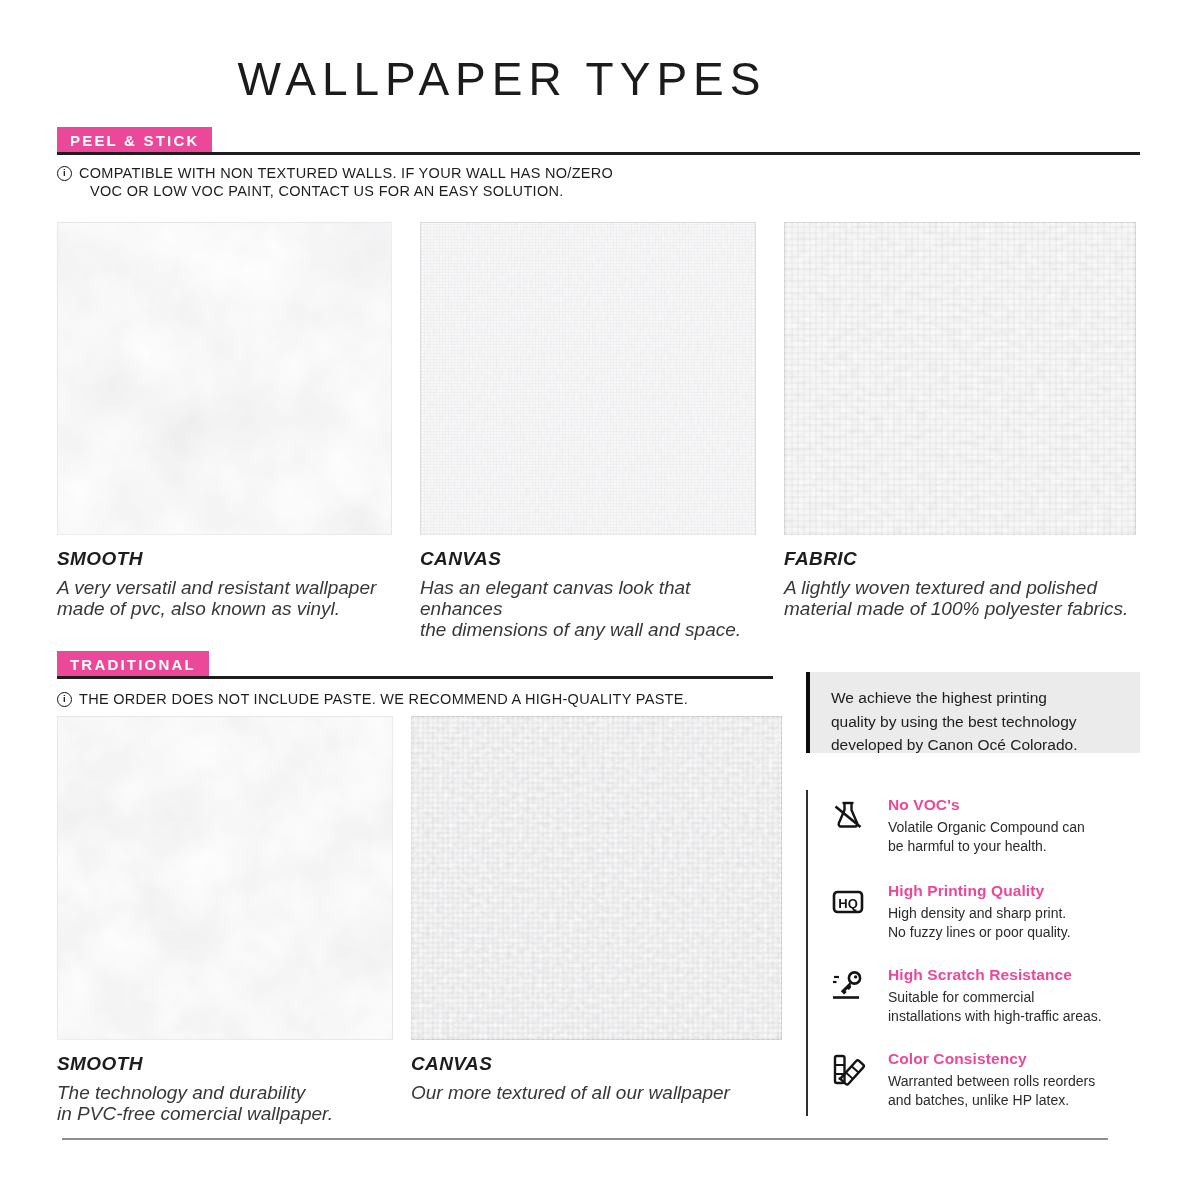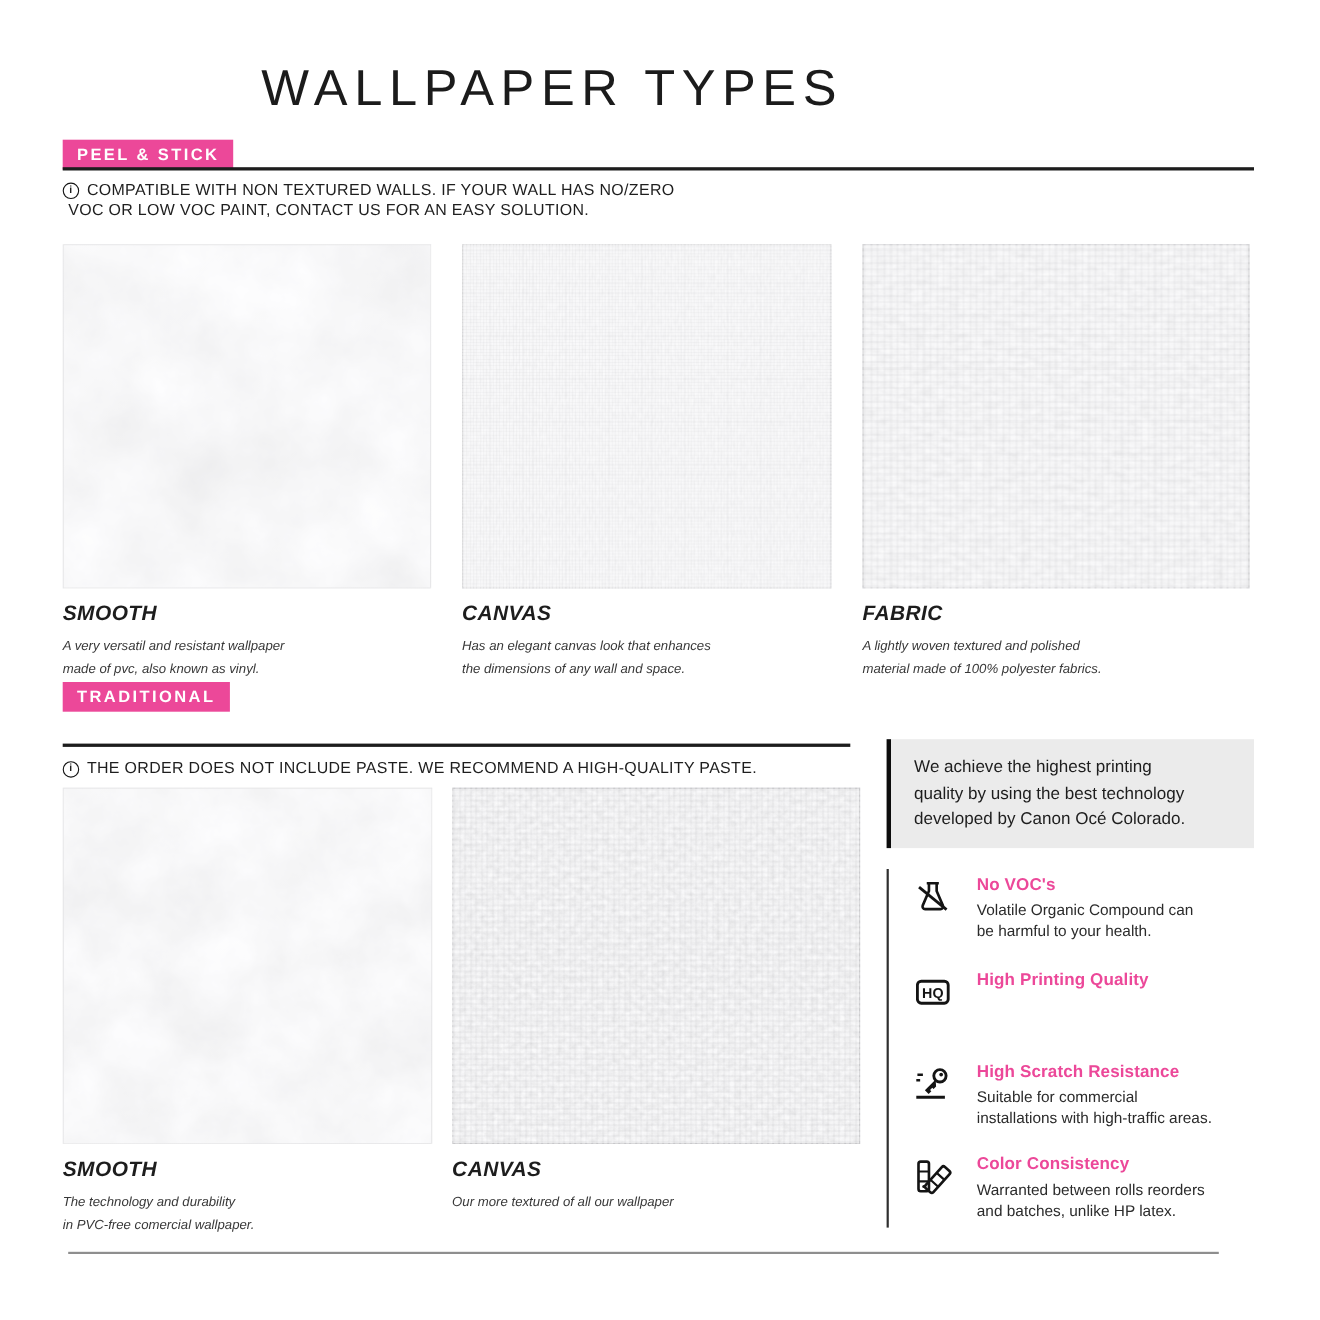--- a/index.html
+++ b/index.html
@@ -30,7 +30,7 @@
   .info-i{flex:0 0 auto;width:13px;height:13px;margin:1.5px 7px 0 0;border:1.4px solid #141414;
           border-radius:50%;display:inline-flex;align-items:center;justify-content:center;
           font-size:9.5px;font-weight:700;line-height:1;}
-  .note .cont{margin-left:5px;}
+  .note .cont{margin-left:33px;}
 
   
   .col{position:absolute;font-style:italic;}

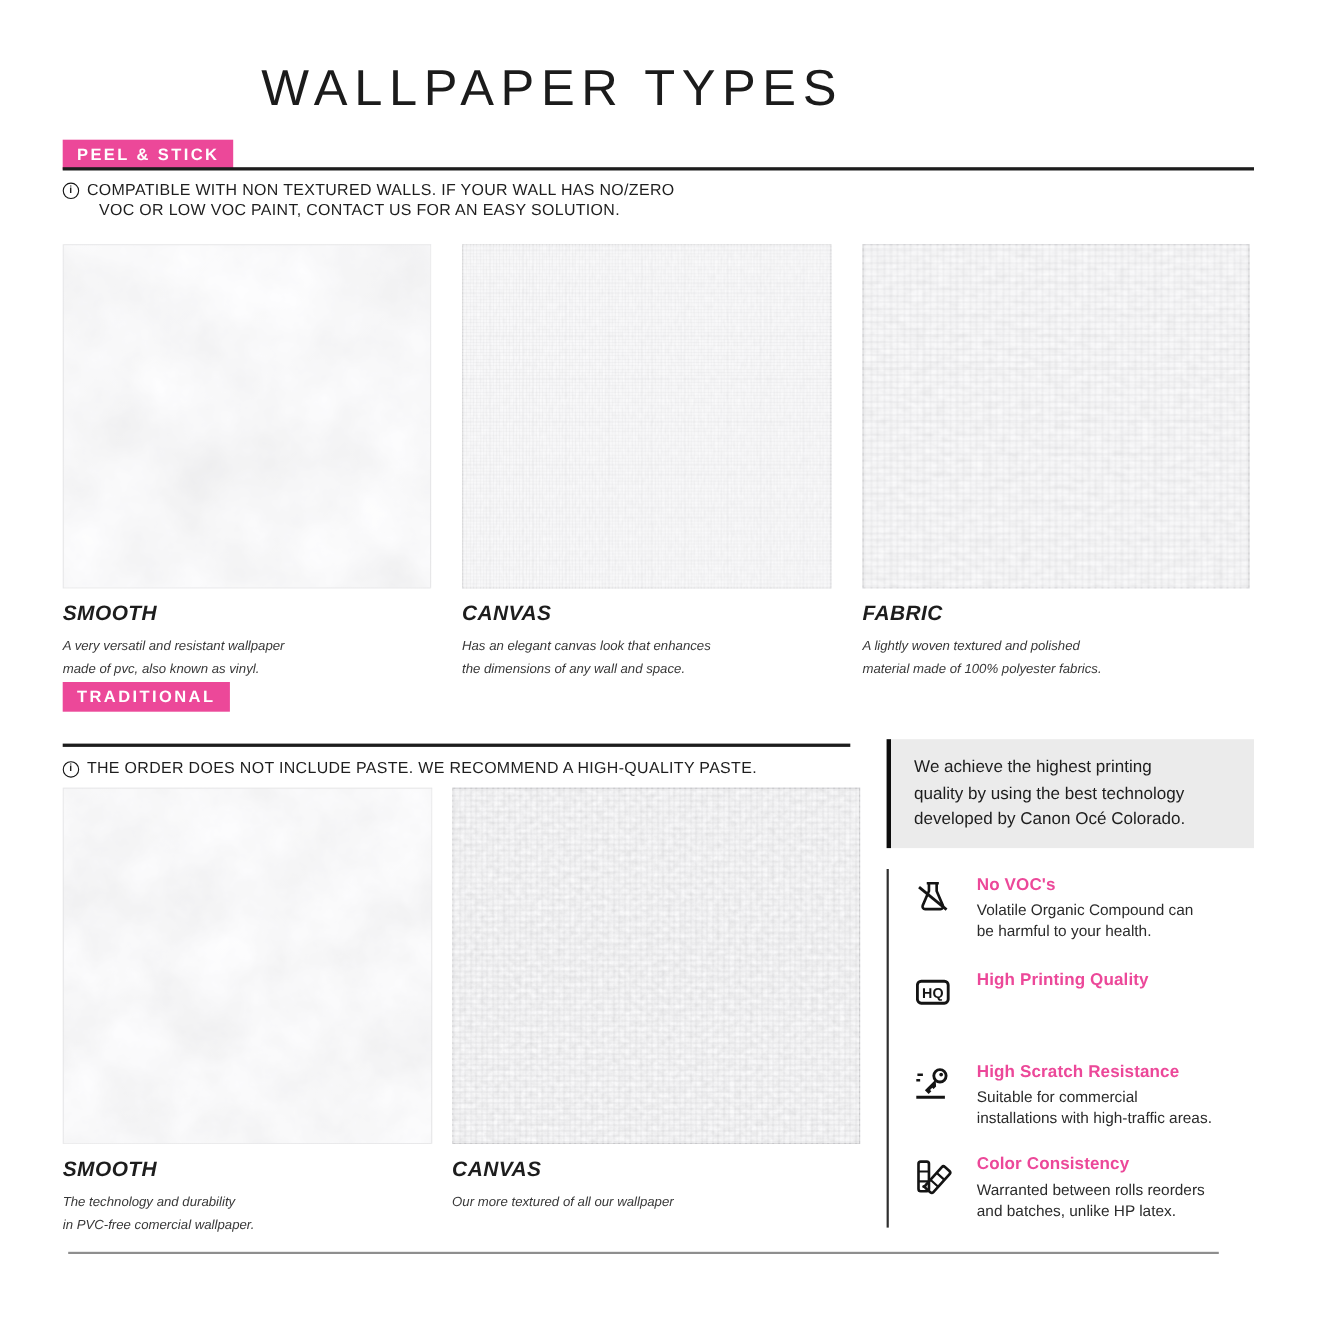--- a/index.html
+++ b/index.html
@@ -52,7 +52,7 @@
      repeating-linear-gradient(90deg,rgba(100,100,108,0.13) 0 2px,transparent 2px 5px),
      #f1f1f2;}
   .sw-name{margin-top:13px;font-size:19px;font-weight:700;letter-spacing:0.4px;color:#1d1d1d;}
-  .sw-desc{margin-top:7px;font-size:12px;line-height:21px;color:#383838;}
+  .sw-desc{margin-top:7px;font-size:19px;line-height:21px;color:#383838;}
   .line{display:block;}
 
   

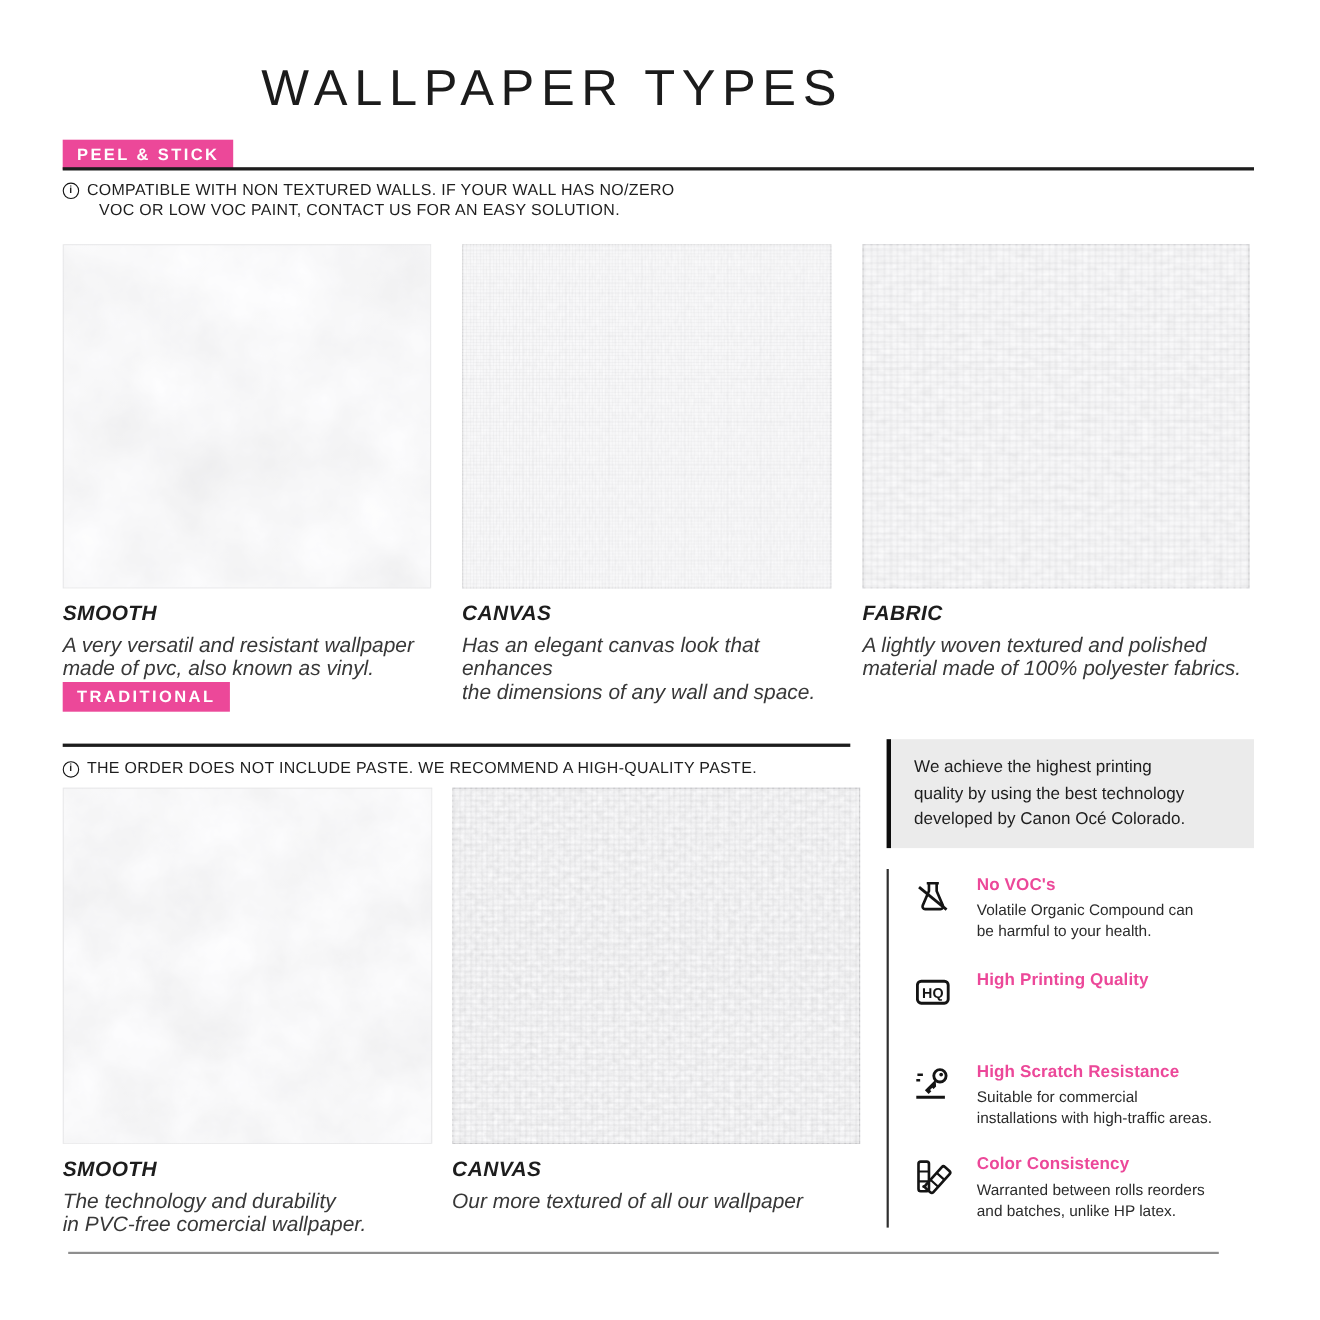--- a/index.html
+++ b/index.html
@@ -15,7 +15,7 @@
   .badge{position:absolute;height:27px;line-height:27px;background:#ec4899;color:#fff;
          font-size:15px;font-weight:700;letter-spacing:2.2px;padding:0 13px;}
   .badge-peel{left:57px;top:127px;}
-  .badge-trad{left:57px;top:620px;}
+  .badge-trad{left:57px;top:651px;}
   .rule{position:absolute;background:#1d1d1d;height:2.5px;}
   .rule-peel{left:57px;top:152px;width:1083px;}
   .rule-trad{left:57px;top:676px;width:716px;}

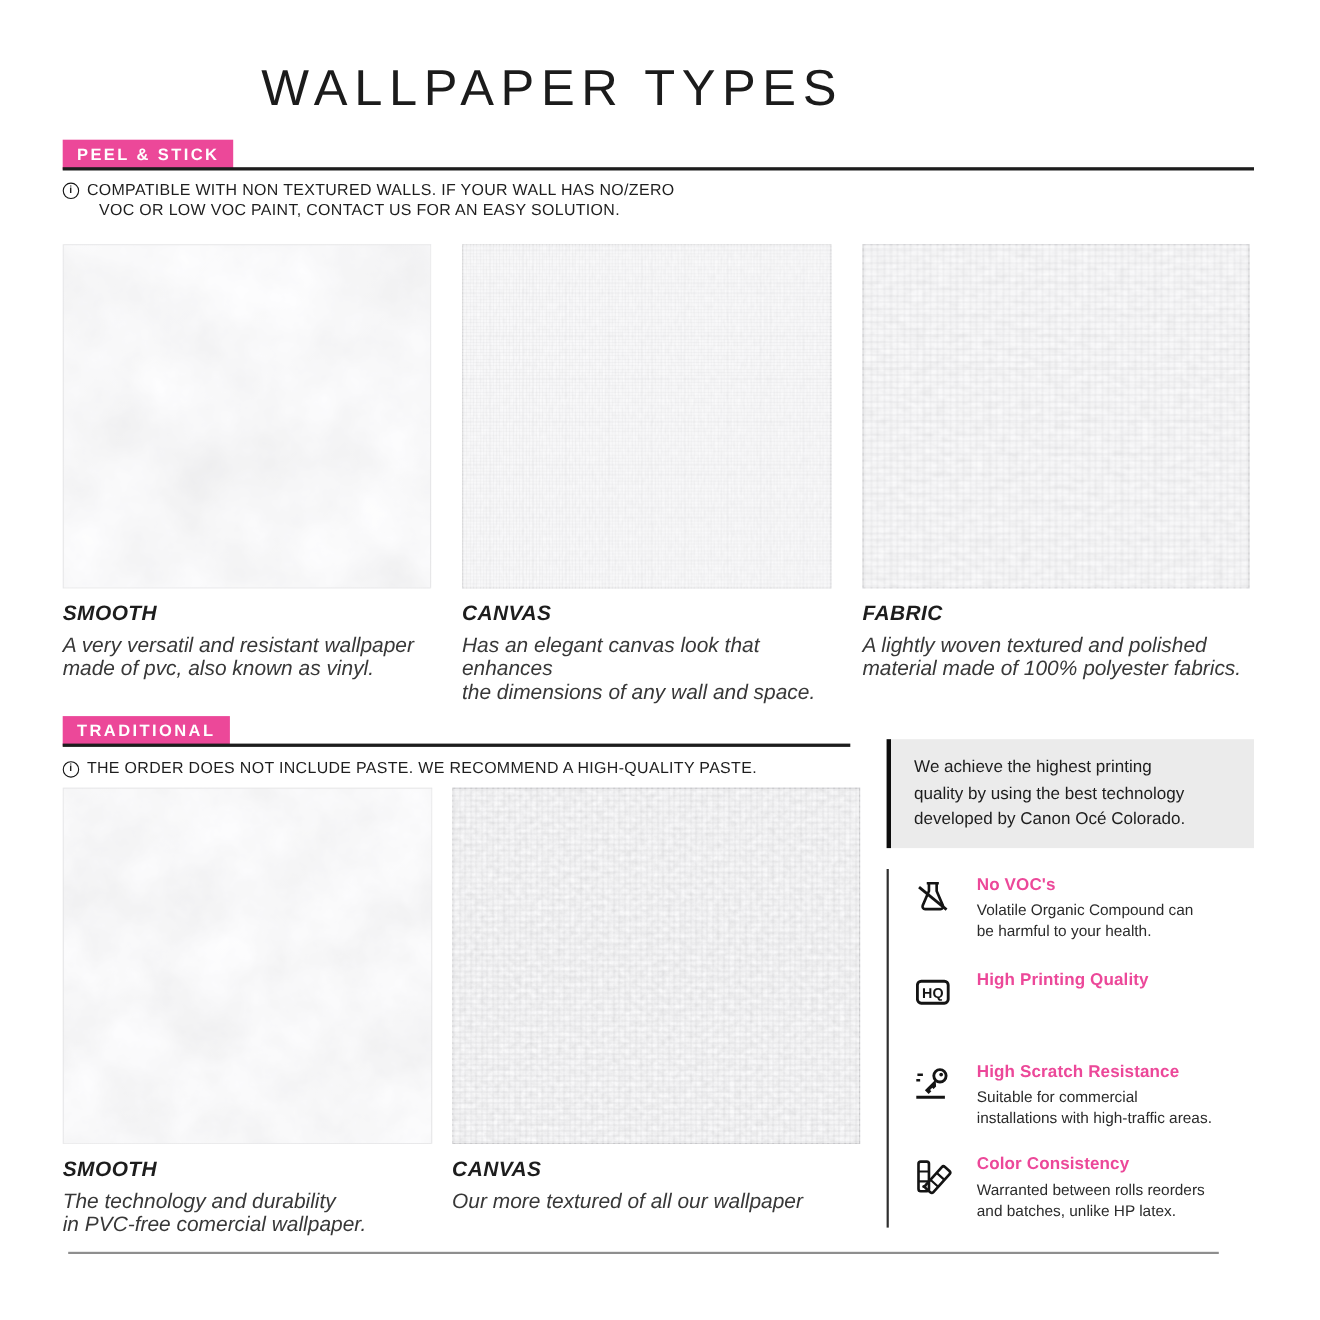--- a/index.html
+++ b/index.html
@@ -56,7 +56,7 @@
   .line{display:block;}
 
   
-  .quote-box{position:absolute;left:806px;top:672px;width:334px;height:99px;
+  .quote-box{position:absolute;left:806px;top:672px;width:334px;height:81px;
              box-sizing:border-box;background:#ebebeb;border-left:4px solid #0c0c0c;
              padding:14px 8px 0 21px;font-size:15.5px;line-height:23.5px;color:#1d1d1d;}
   .vrule{position:absolute;left:806px;top:790px;width:2px;height:326px;background:#2f2f2f;}

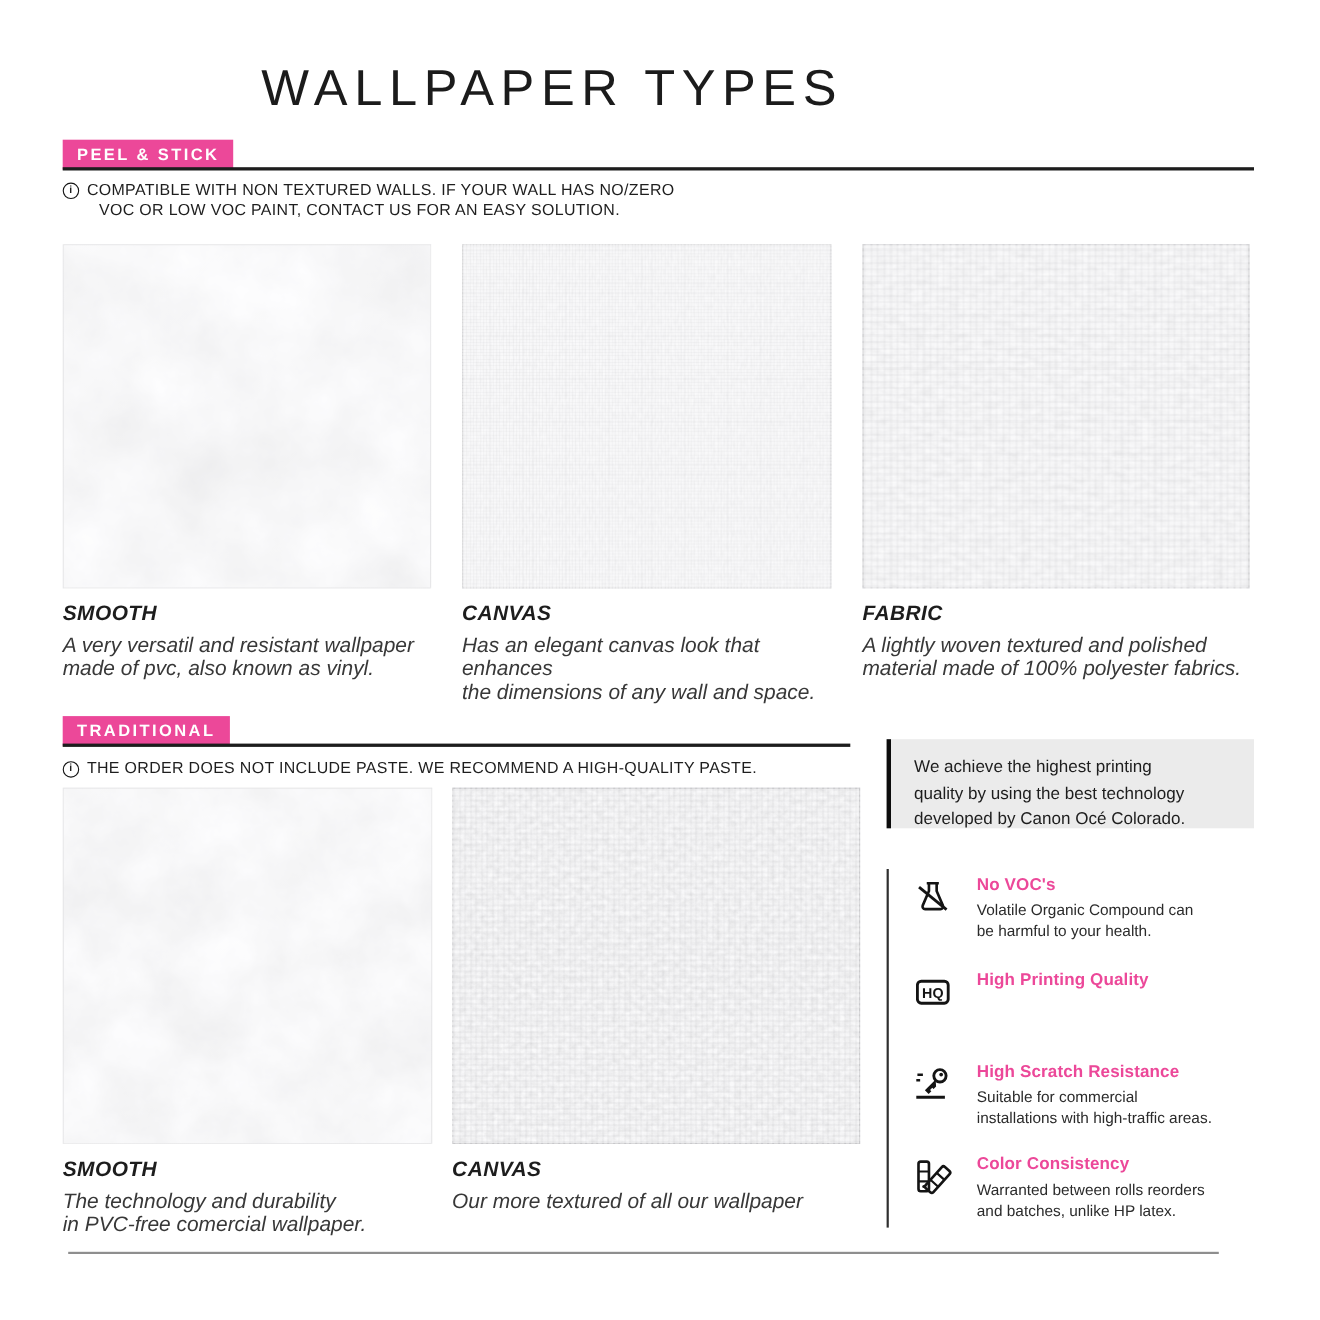--- a/index.html
+++ b/index.html
@@ -245,6 +245,10 @@
     </div>
     <div class="f-text">
       <div class="f-title">High Printing Quality</div>
+      <div class="f-desc">
+        <span class="line">High density and sharp print.</span>
+        <span class="line">No fuzzy lines or poor quality.</span>
+      </div>
     </div>
   </div>
 

